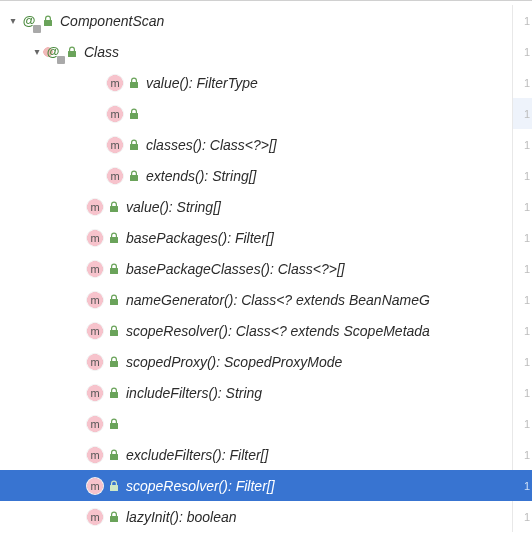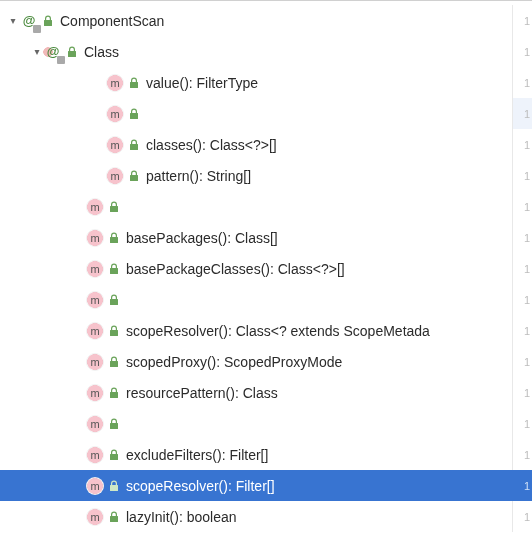--- a/index.html
+++ b/index.html
@@ -81,7 +81,7 @@
     display:flex;align-items:center;justify-content:center;
   }
   .lock-icon svg { display:block; }
-  .label { flex: 0 0 auto; }
+  .label { flex: 0 0 auto; font-style: italic; }
   .ind0 { padding-left: 6px; }
   .ind1 { padding-left: 30px; }
   .ind2 { padding-left: 72px; }

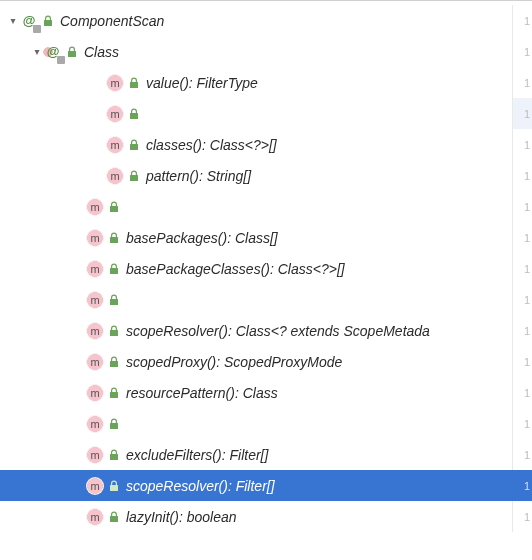--- a/index.html
+++ b/index.html
@@ -188,7 +188,7 @@
             </svg>
           </span>
         </span>
-        <span class="label">pattern(): String[]</span>
+        <span class="label">extends(): String[]</span>
         <span class="gutter">1</span>
       </div>
     </div>

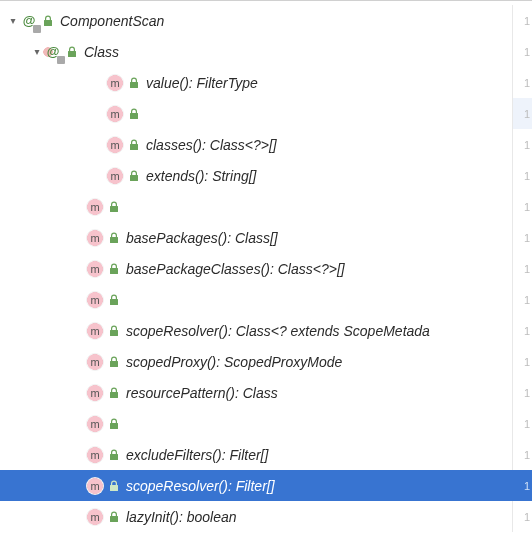--- a/index.html
+++ b/index.html
@@ -203,6 +203,7 @@
             </svg>
           </span>
         </span>
+        <span class="label">value(): String[]</span>
         <span class="gutter">1</span>
       </div>
       <div class="row ind2">

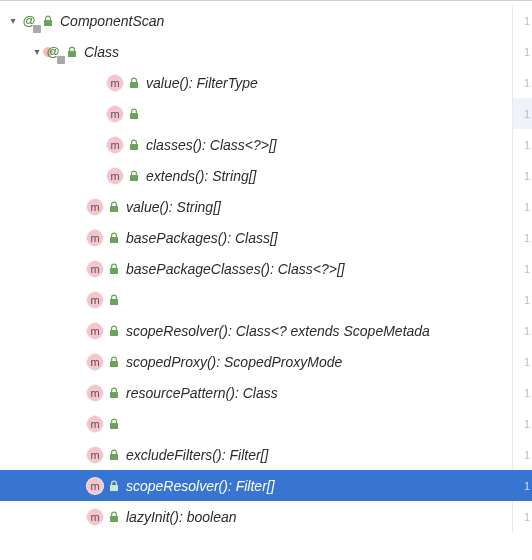--- a/index.html
+++ b/index.html
@@ -216,7 +216,7 @@
             </svg>
           </span>
         </span>
-        <span class="label">basePackages(): Class[]</span>
+        <span class="label">basePackages(): Filter[]</span>
         <span class="gutter">1</span>
       </div>
       <div class="row ind2">

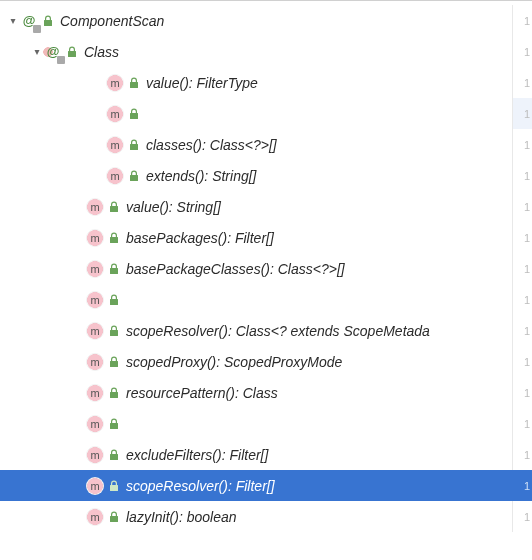--- a/index.html
+++ b/index.html
@@ -242,6 +242,7 @@
             </svg>
           </span>
         </span>
+        <span class="label">nameGenerator(): Class&lt;? extends BeanNameG</span>
         <span class="gutter">1</span>
       </div>
       <div class="row ind2">

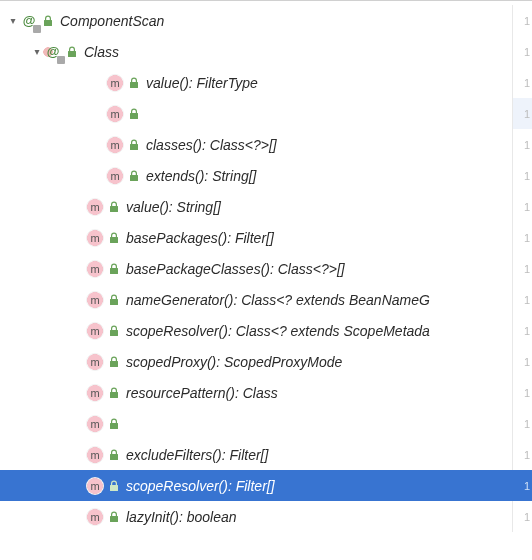--- a/index.html
+++ b/index.html
@@ -281,7 +281,7 @@
             </svg>
           </span>
         </span>
-        <span class="label">resourcePattern(): Class</span>
+        <span class="label">includeFilters(): String</span>
         <span class="gutter">1</span>
       </div>
       <div class="row ind2">

